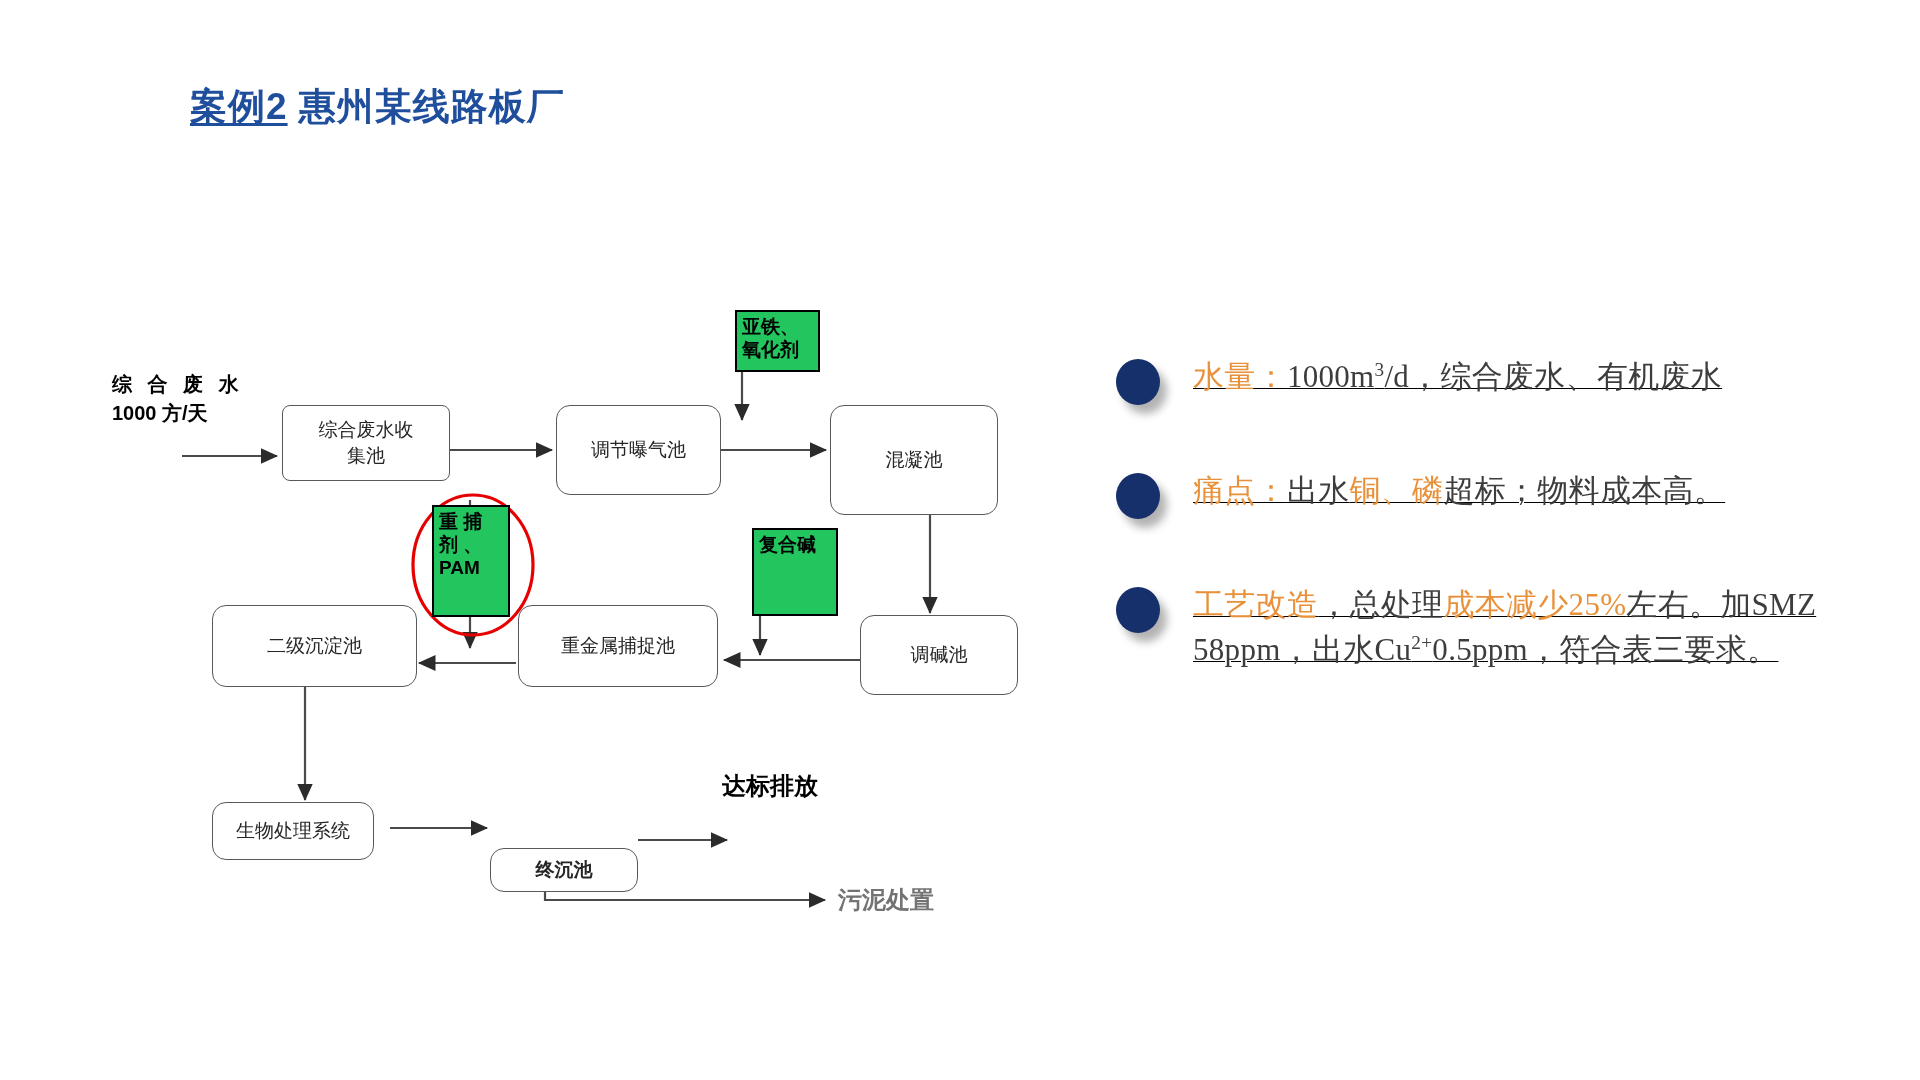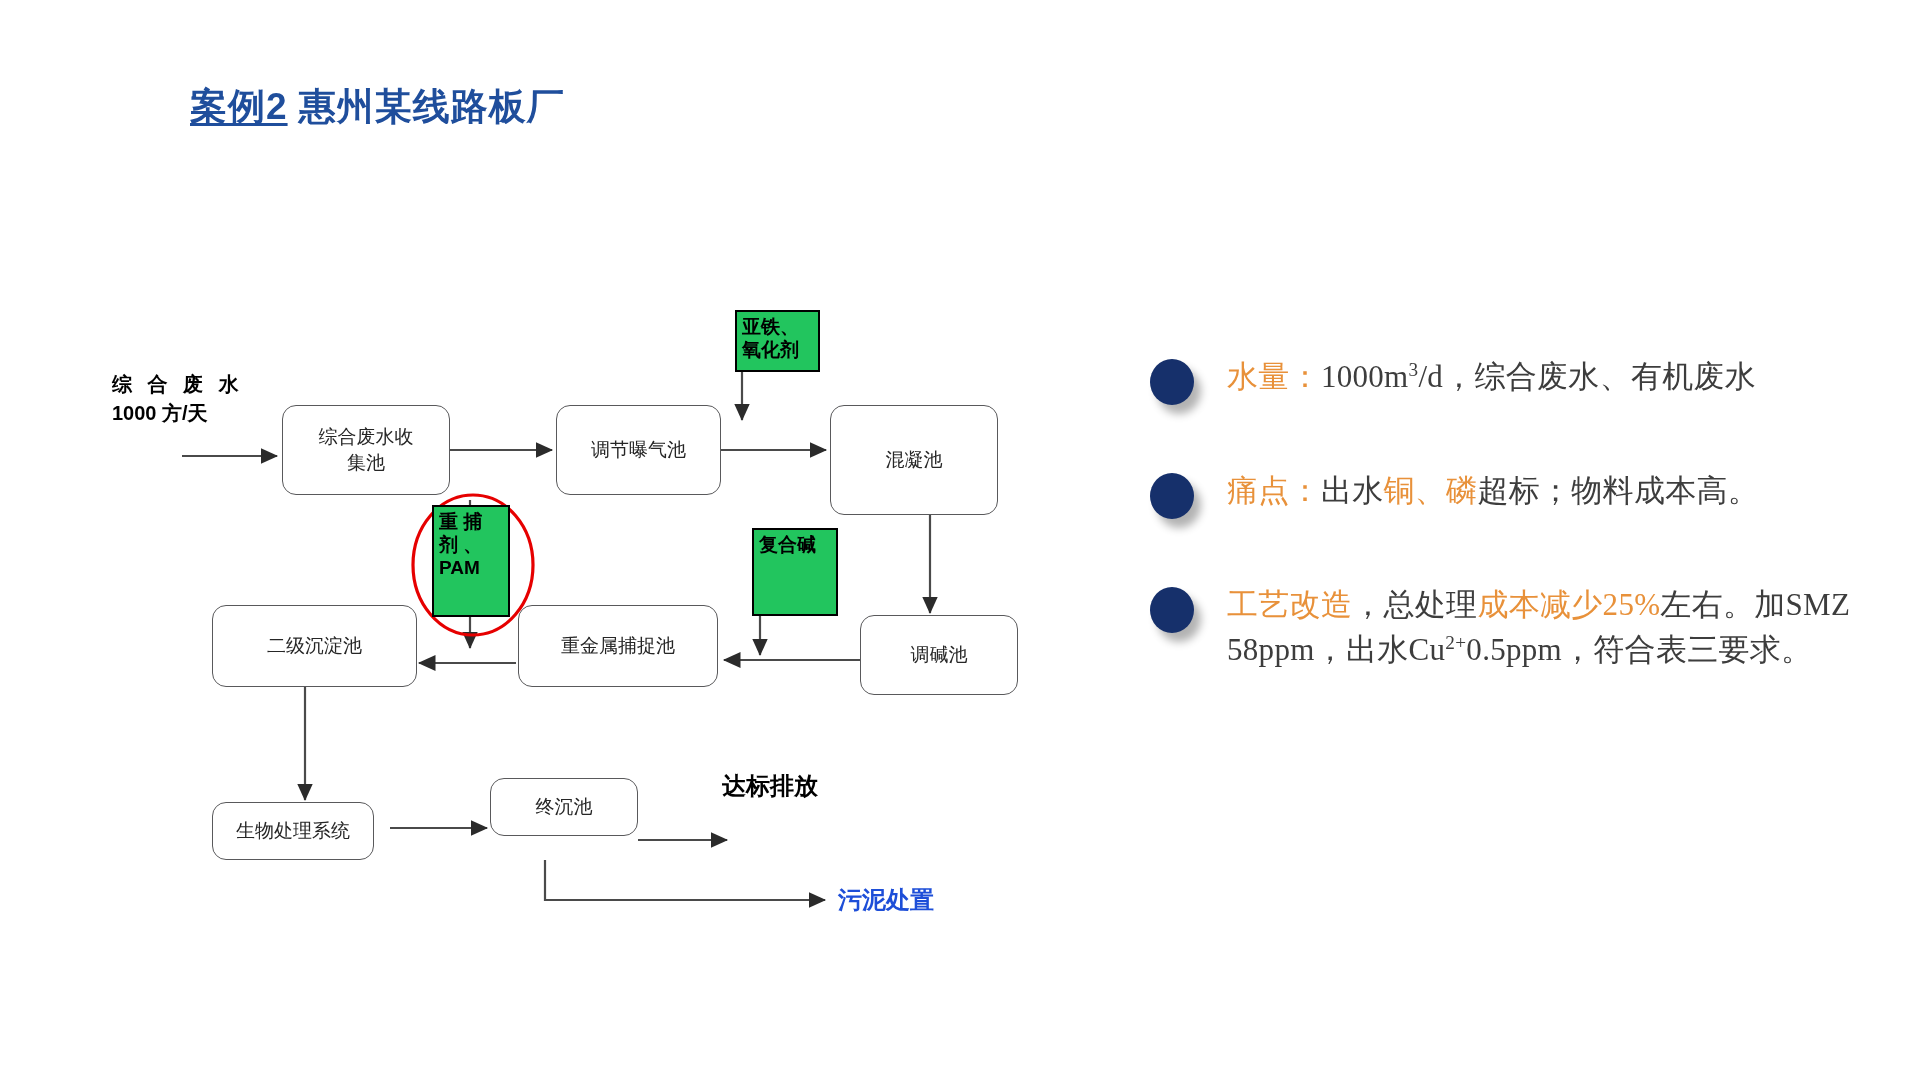--- a/index.html
+++ b/index.html
@@ -87,8 +87,9 @@
   
   #bullets {
     position: absolute;
-    left: 1142px; top: 355px;
+    left: 1108px; top: 355px;
     width: 740px;
+    text-decoration: underline;
   }
   .bullet {
     position: relative;

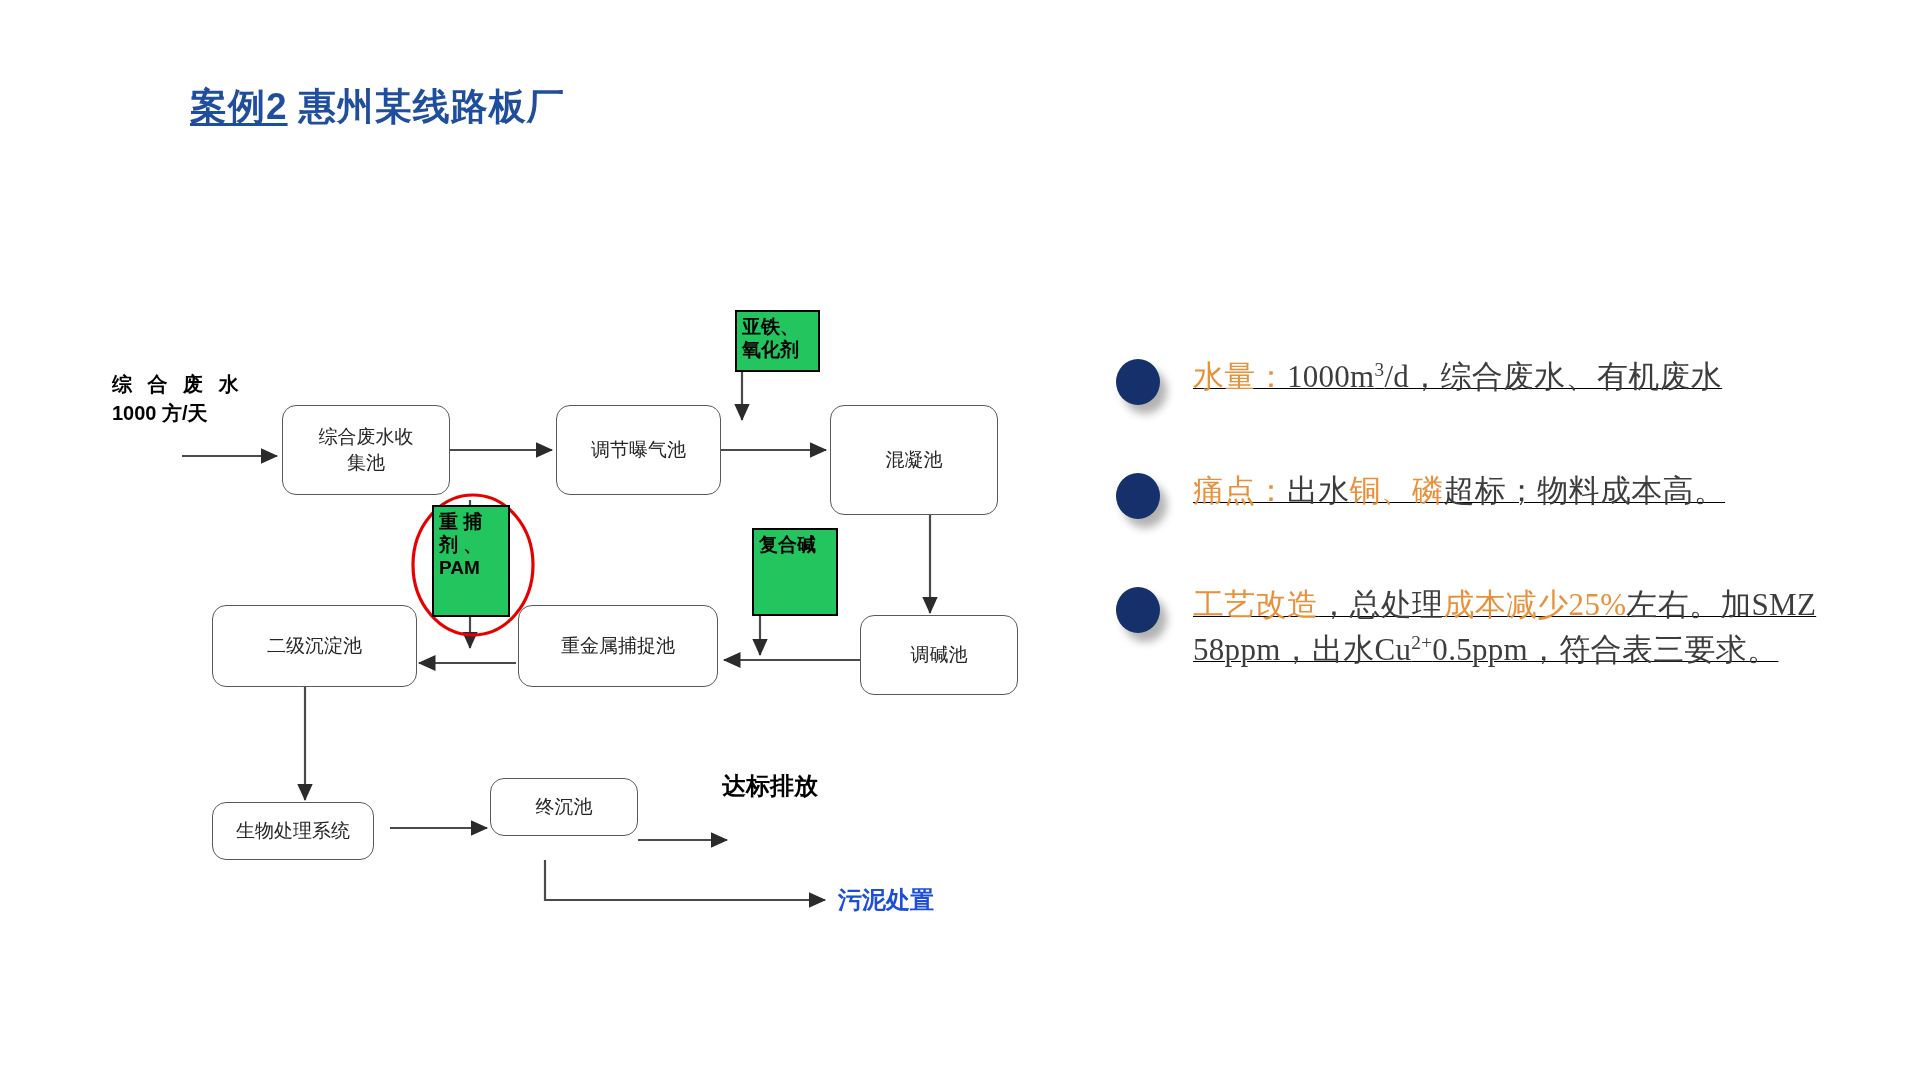--- a/index.html
+++ b/index.html
@@ -170,7 +170,7 @@
       <div>1000 方/天</div>
     </div>
 
-    <div class="node" style="left:282px; top:405px; width:168px; height:90px; white-space:pre-line;">综合废水收
+    <div class="node" style="left:282px; top:405px; width:168px; height:76px; white-space:pre-line;border-radius:8px;">综合废水收
 集池</div>
 
     <div class="node" style="left:556px; top:405px; width:165px; height:90px;">调节曝气池</div>

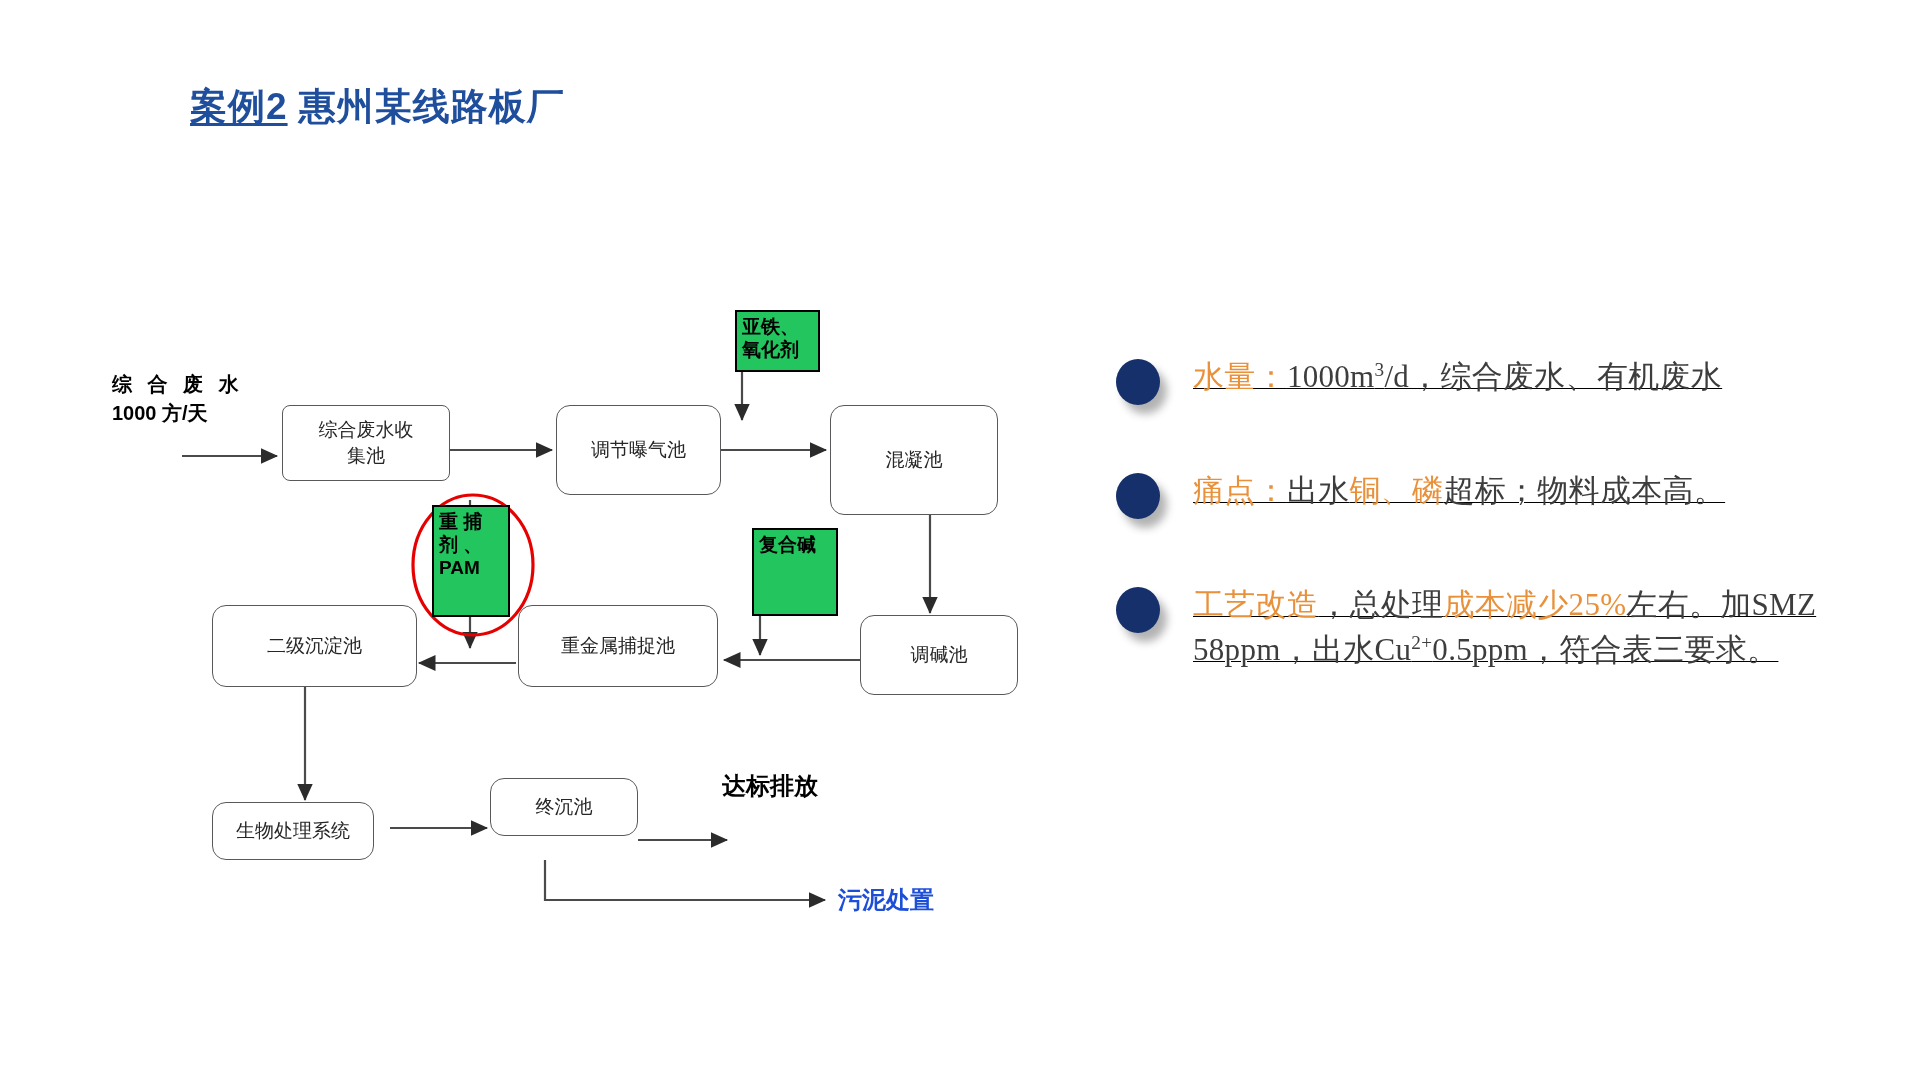--- a/index.html
+++ b/index.html
@@ -185,7 +185,7 @@
 
     <div class="node" style="left:212px; top:802px; width:162px; height:58px;">生物处理系统</div>
 
-    <div class="node" style="left:490px; top:778px; width:148px; height:58px;">终沉池</div>
+    <div class="node" style="left:490px; top:848px; width:148px; height:44px;font-weight:bold;">终沉池</div>
 
     <div class="chem" style="left:735px; top:310px; width:85px; height:62px;">
       <div>亚铁、</div>

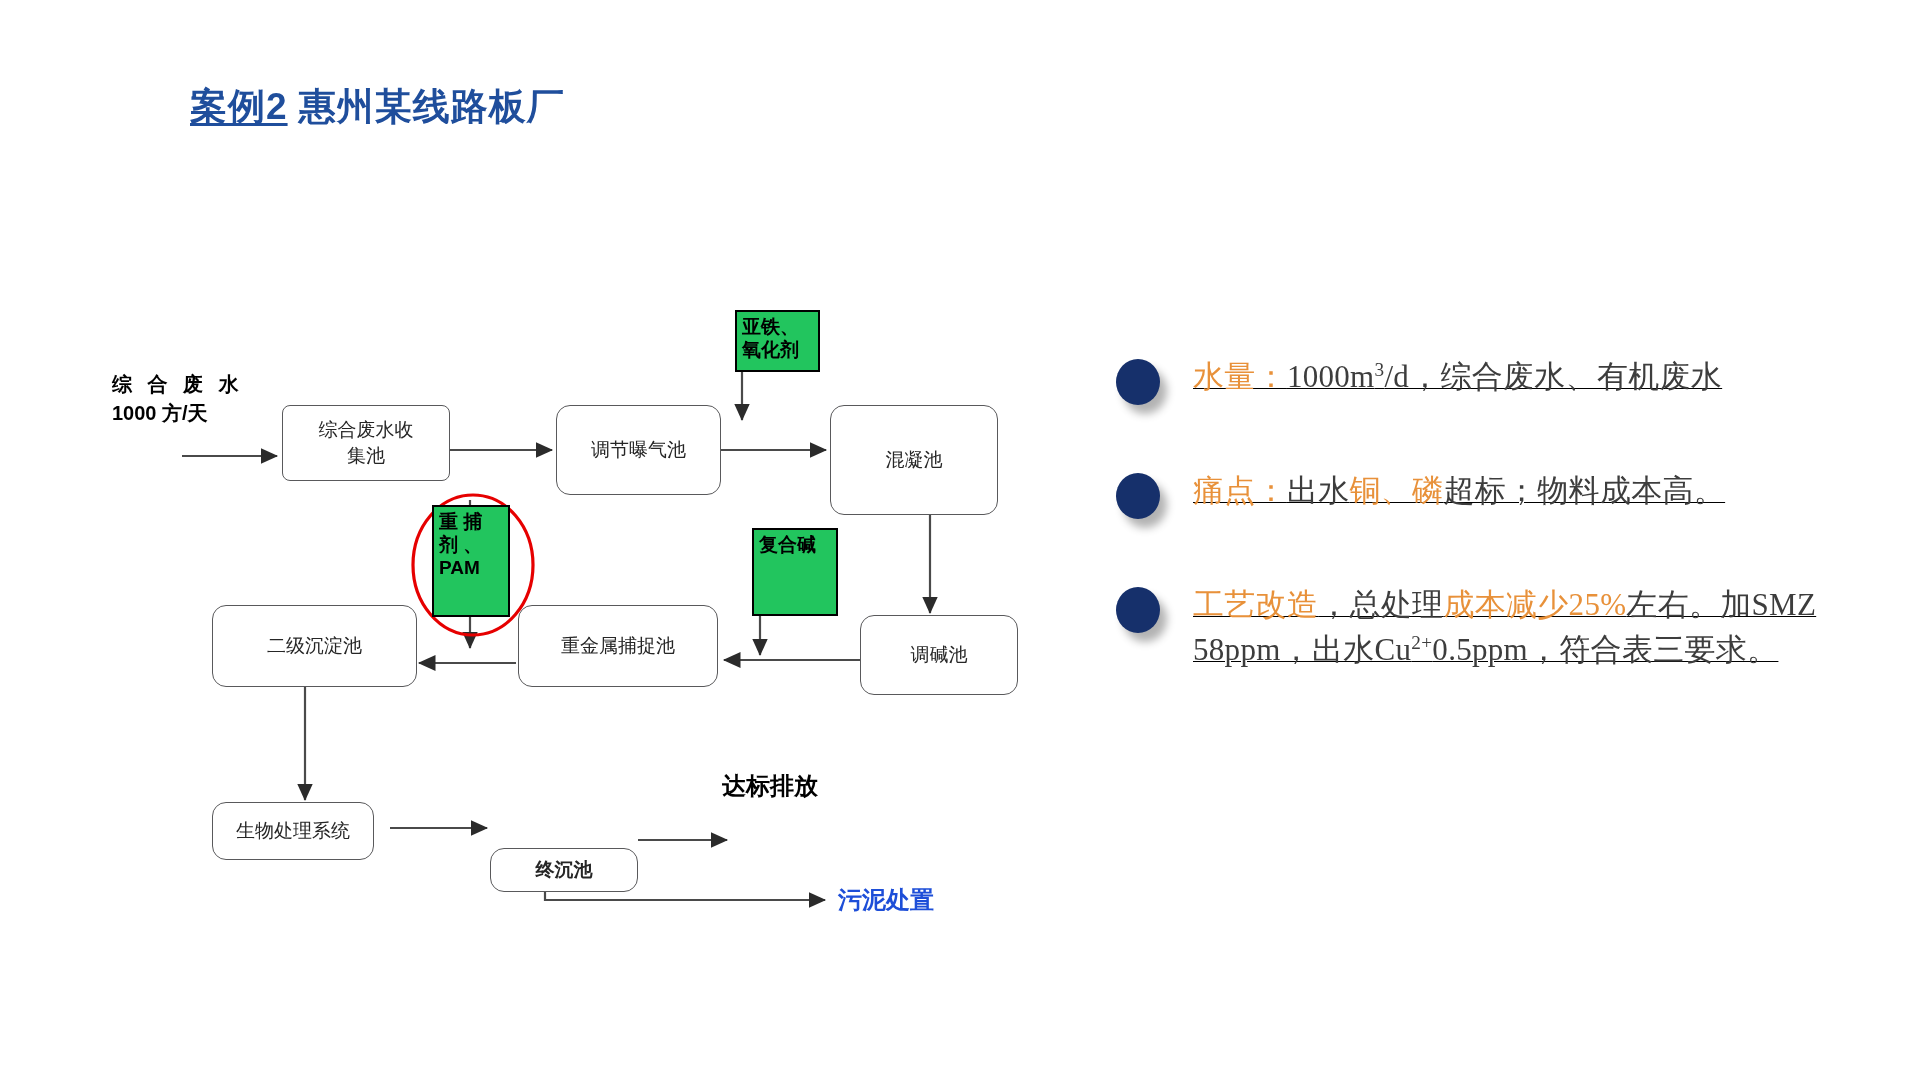--- a/index.html
+++ b/index.html
@@ -82,7 +82,7 @@
     text-align: right;
   }
   .out-label.black { color: #000000; }
-  .out-label.red   { color: #1d4ed8; }
+  .out-label.red   { color: #737373; }
 
   
   #bullets {

